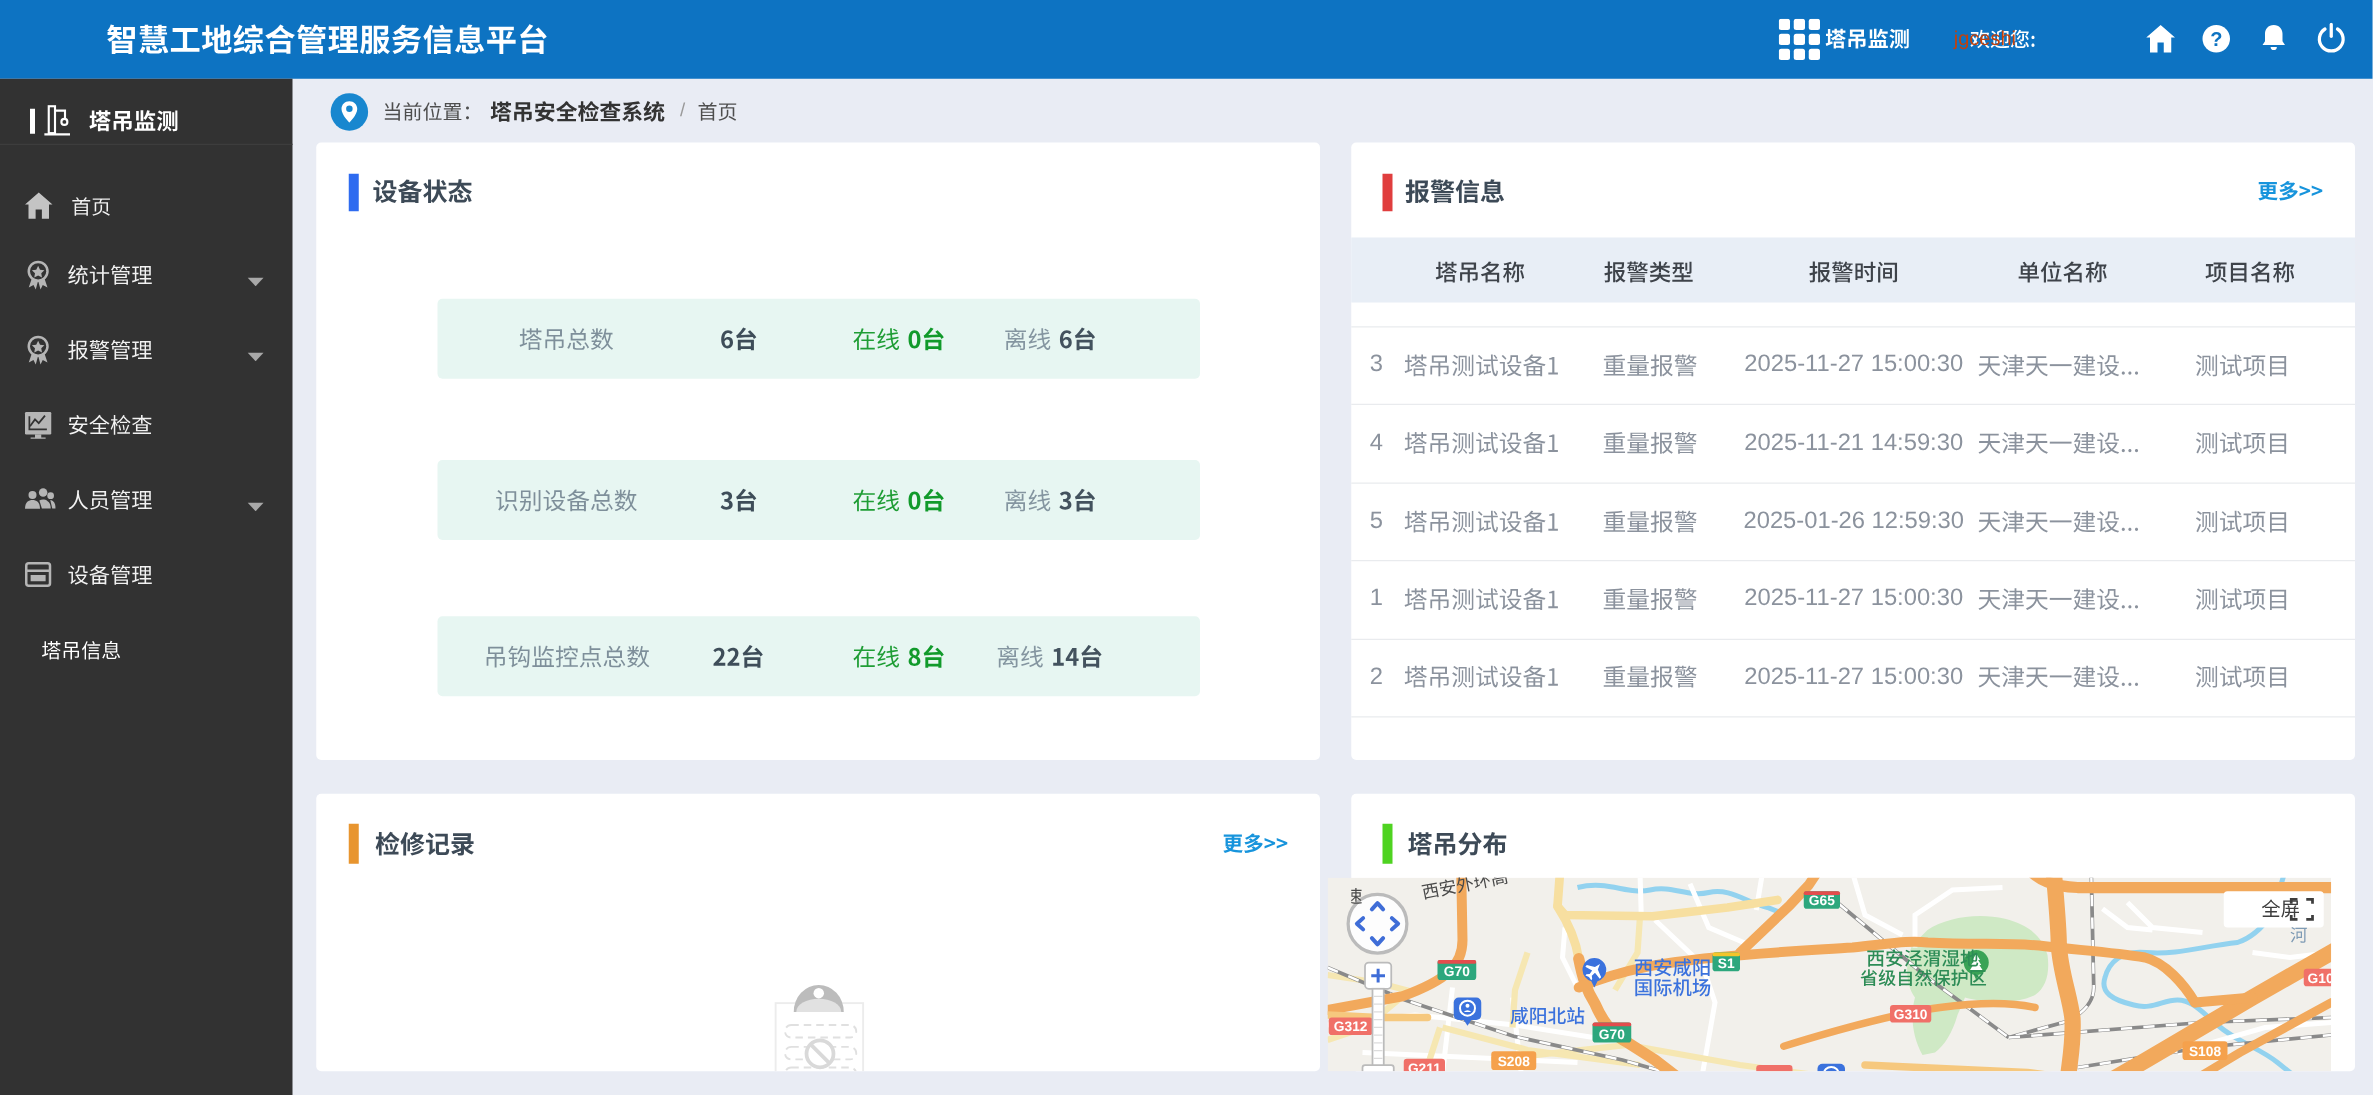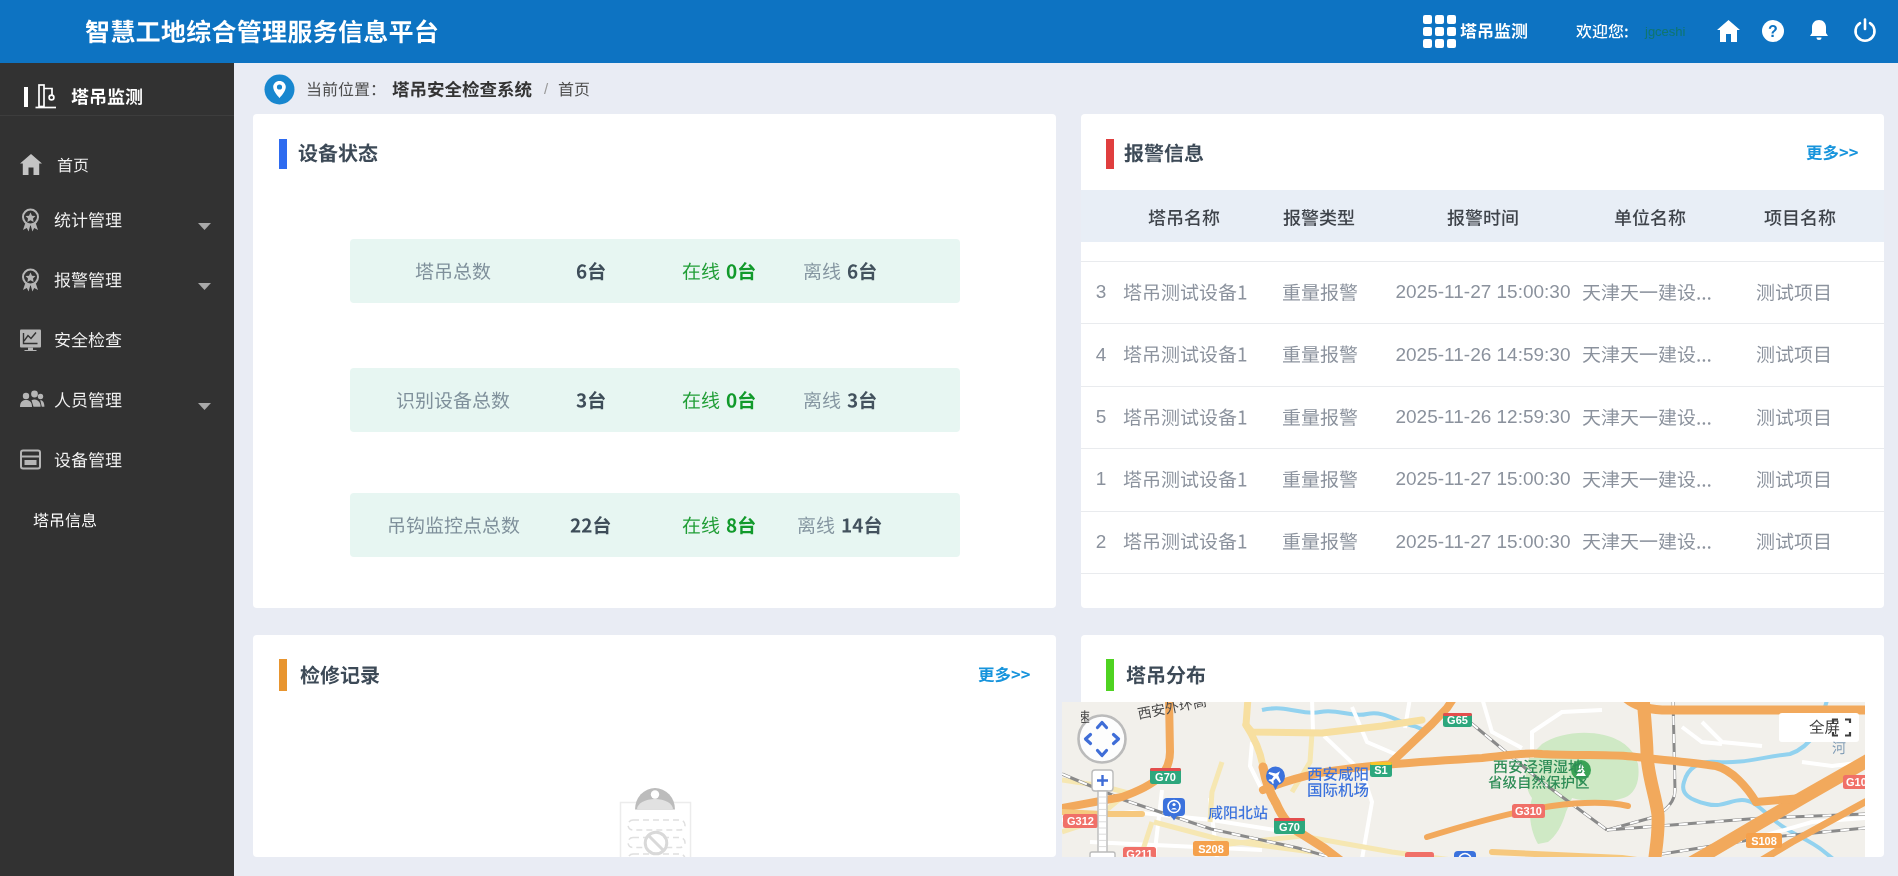--- a/index.html
+++ b/index.html
@@ -191,7 +191,7 @@
         <use href="#gM003a" x="3000"></use>
       </g>
     </svg></div>
-<div style="position:absolute;left:1645.0px;top:32.0px;font-size:13px;font-weight:normal;color:#0f766e;line-height:20px;margin-top:-10px;white-space:nowrap">jgceshi</div>
+<div style="position:absolute;left:1563px;top:32.0px;font-size:16px;font-weight:normal;color:#c2410c;line-height:20px;margin-top:-10px;white-space:nowrap">jgceshi</div>
 <div style="position:absolute;left:1716px;top:19px"><svg width="25" height="24" viewBox="0 0 25 24">
       <path fill="#fff" d="M12.5 1 L24 11 L21 11 L21 23 L15 23 L15 15 L10 15 L10 23 L4 23 L4 11 L1 11 Z"></path>
     </svg></div>

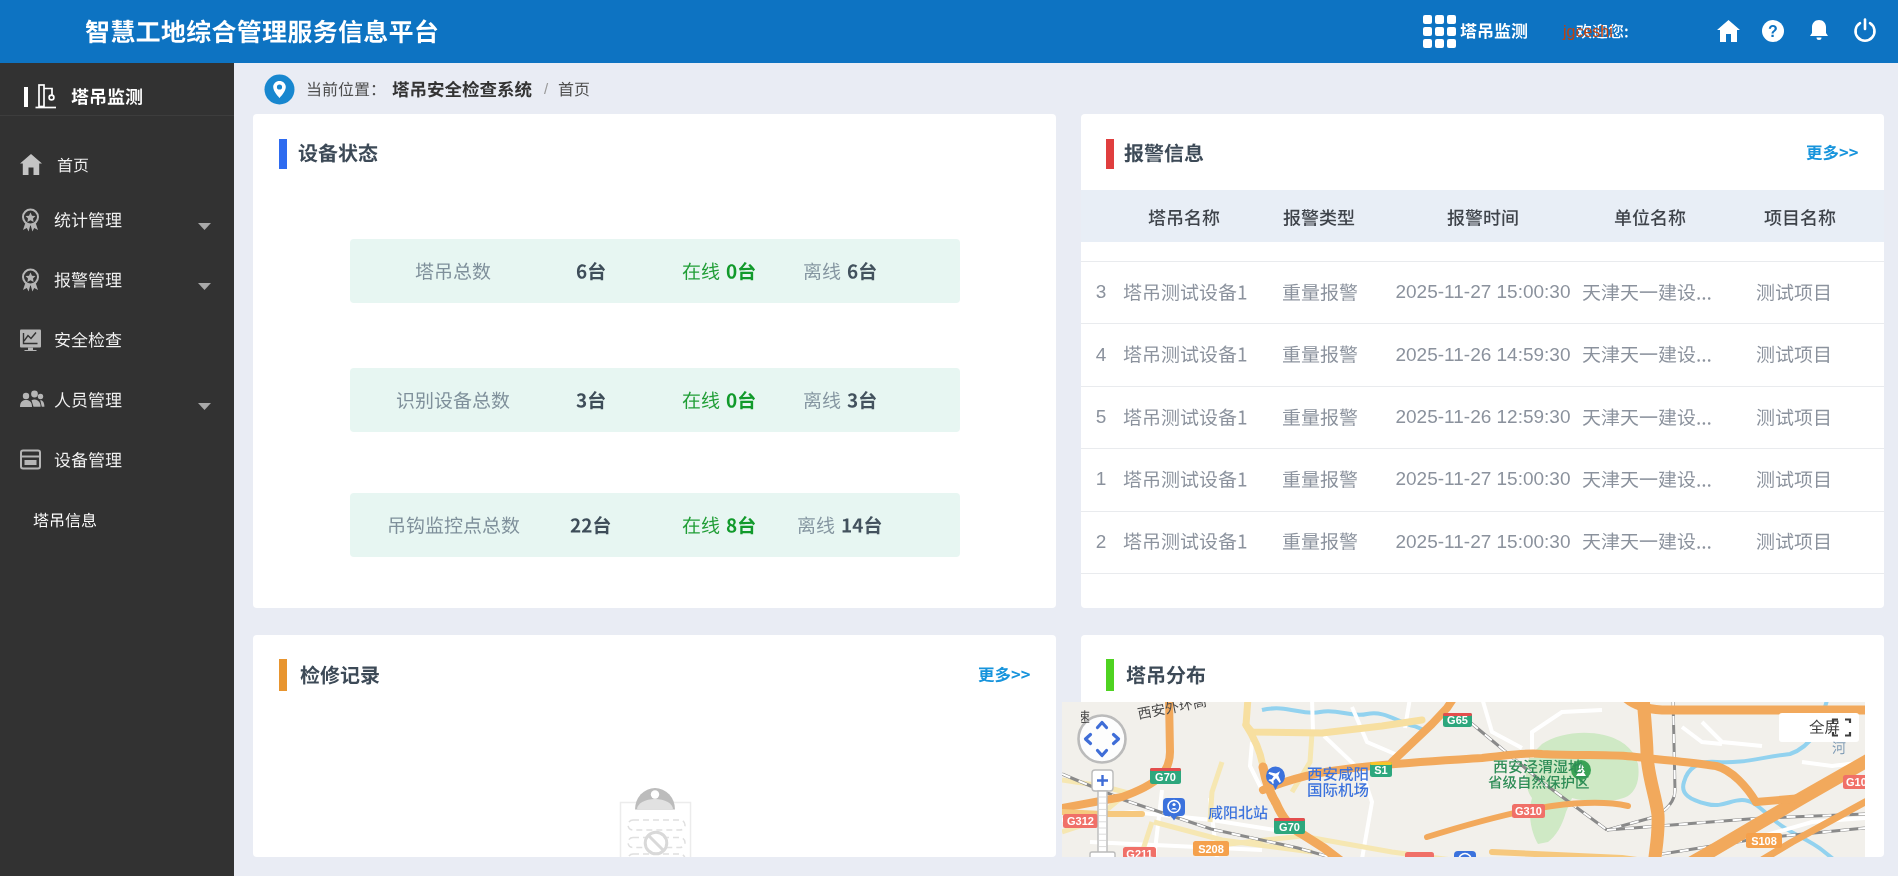--- a/index.html
+++ b/index.html
@@ -613,7 +613,7 @@
         <use href="#gR8b66" x="3000"></use>
       </g>
     </svg></div>
-<div style="position:absolute;left:1483.0px;top:354.6px;transform:translateX(-50%);font-size:19px;font-weight:normal;color:#8b929d;line-height:20px;margin-top:-10px;white-space:nowrap">2025-11-26 14:59:30</div>
+<div style="position:absolute;left:1483.0px;top:354.6px;transform:translateX(-50%);font-size:19px;font-weight:normal;color:#8b929d;line-height:20px;margin-top:-10px;white-space:nowrap">2025-11-21 14:59:30</div>
 <div style="position:absolute;left:1582.1px;top:341.1px;"><svg width="129.8" height="27" viewBox="0 0 129.8 27" style="overflow:visible">
       <g fill="#8b929d" opacity="1.0" transform="translate(0,20.52) scale(0.01900,-0.01900)">
         <use href="#gR5929" x="0"></use>

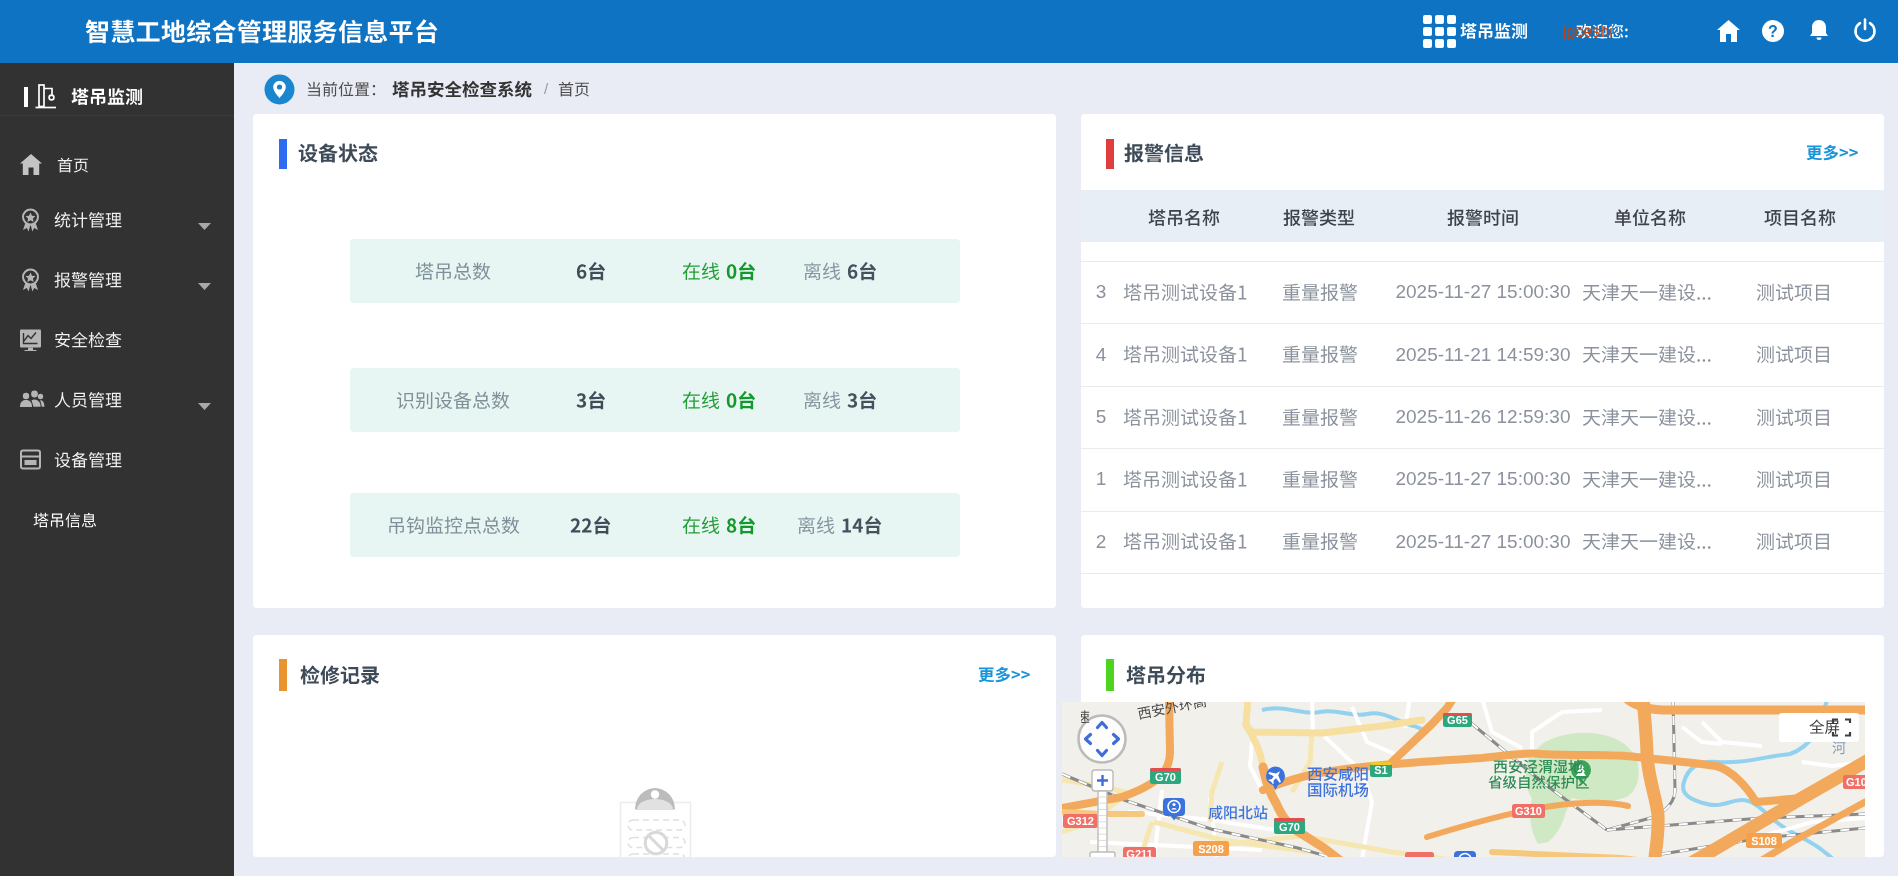--- a/index.html
+++ b/index.html
@@ -656,7 +656,7 @@
         <use href="#gR8b66" x="3000"></use>
       </g>
     </svg></div>
-<div style="position:absolute;left:1483.0px;top:417.0px;transform:translateX(-50%);font-size:19px;font-weight:normal;color:#8b929d;line-height:20px;margin-top:-10px;white-space:nowrap">2025-11-26 12:59:30</div>
+<div style="position:absolute;left:1483.0px;top:417.0px;transform:translateX(-50%);font-size:19px;font-weight:normal;color:#8b929d;line-height:20px;margin-top:-10px;white-space:nowrap">2025-01-26 12:59:30</div>
 <div style="position:absolute;left:1582.1px;top:403.5px;"><svg width="129.8" height="27" viewBox="0 0 129.8 27" style="overflow:visible">
       <g fill="#8b929d" opacity="1.0" transform="translate(0,20.52) scale(0.01900,-0.01900)">
         <use href="#gR5929" x="0"></use>

